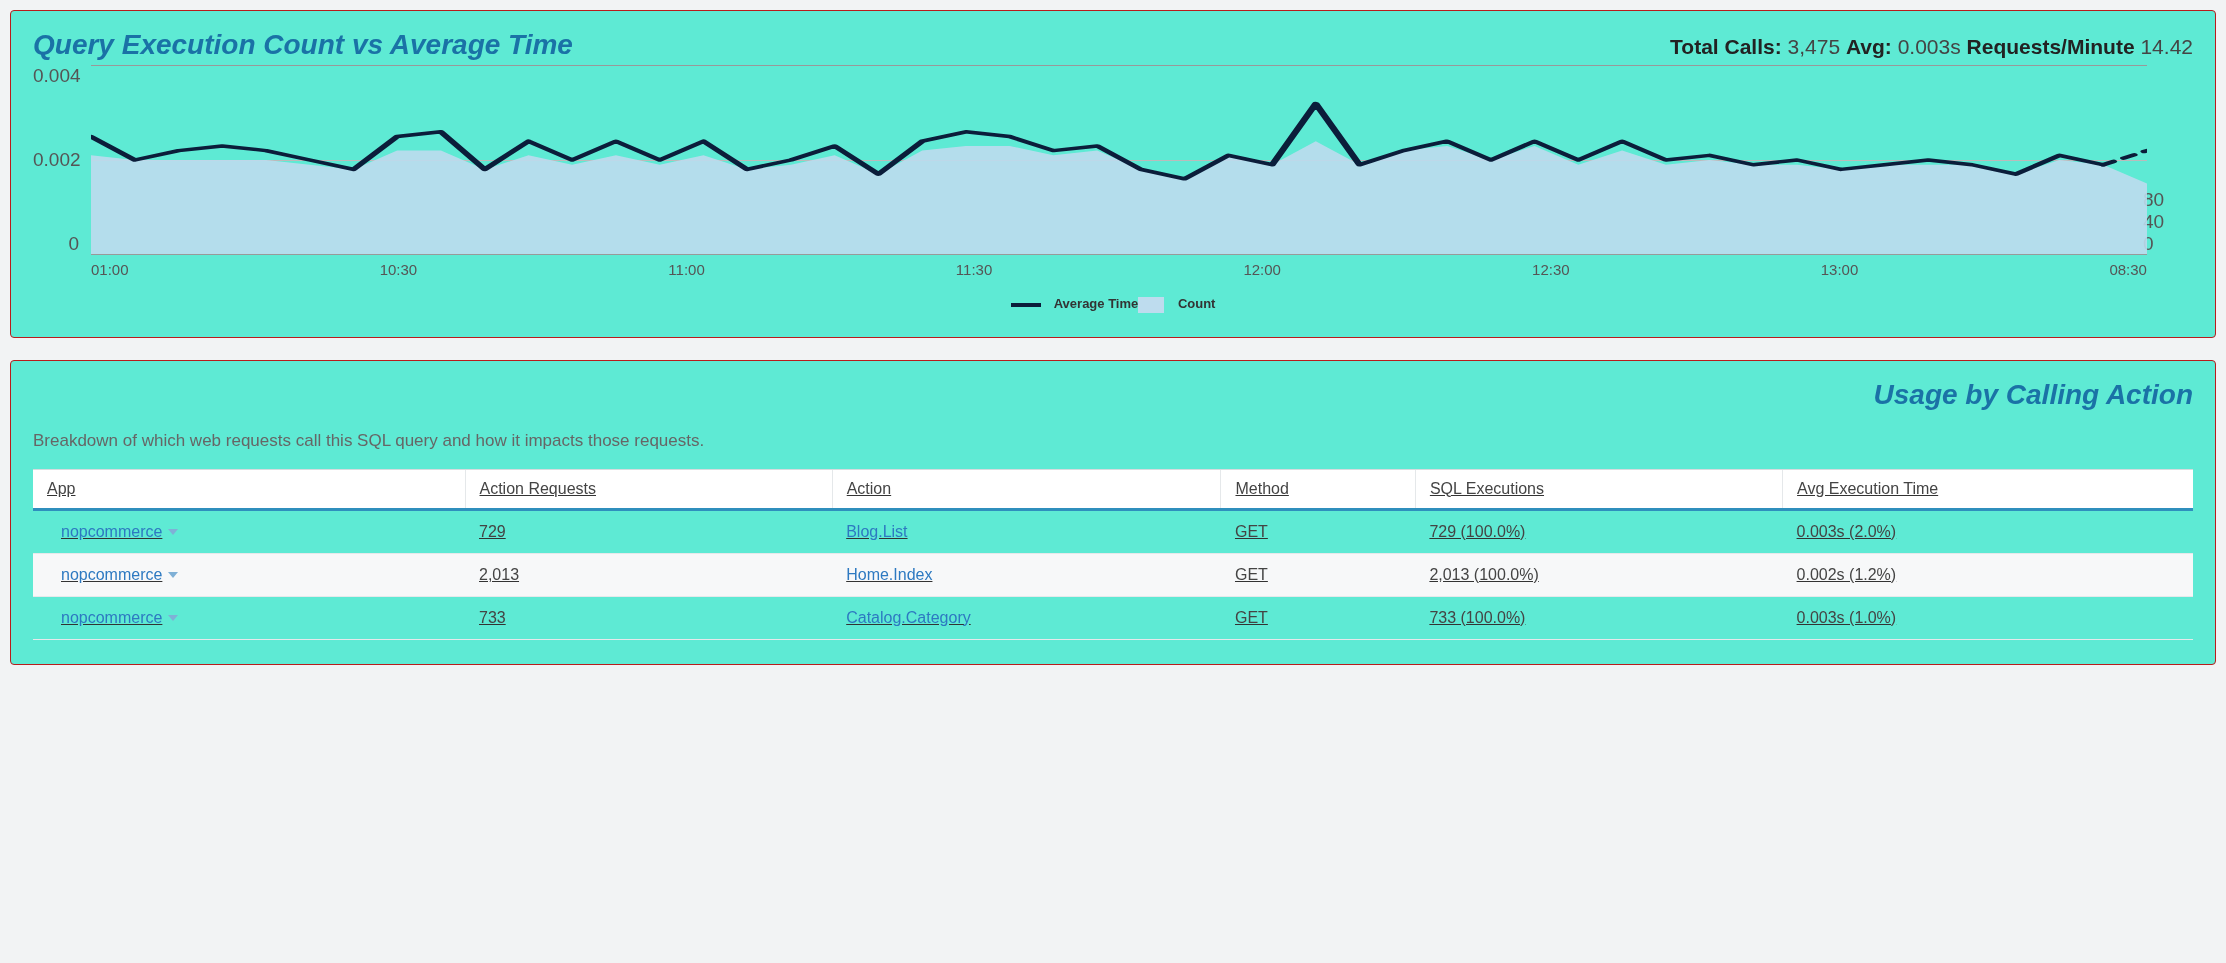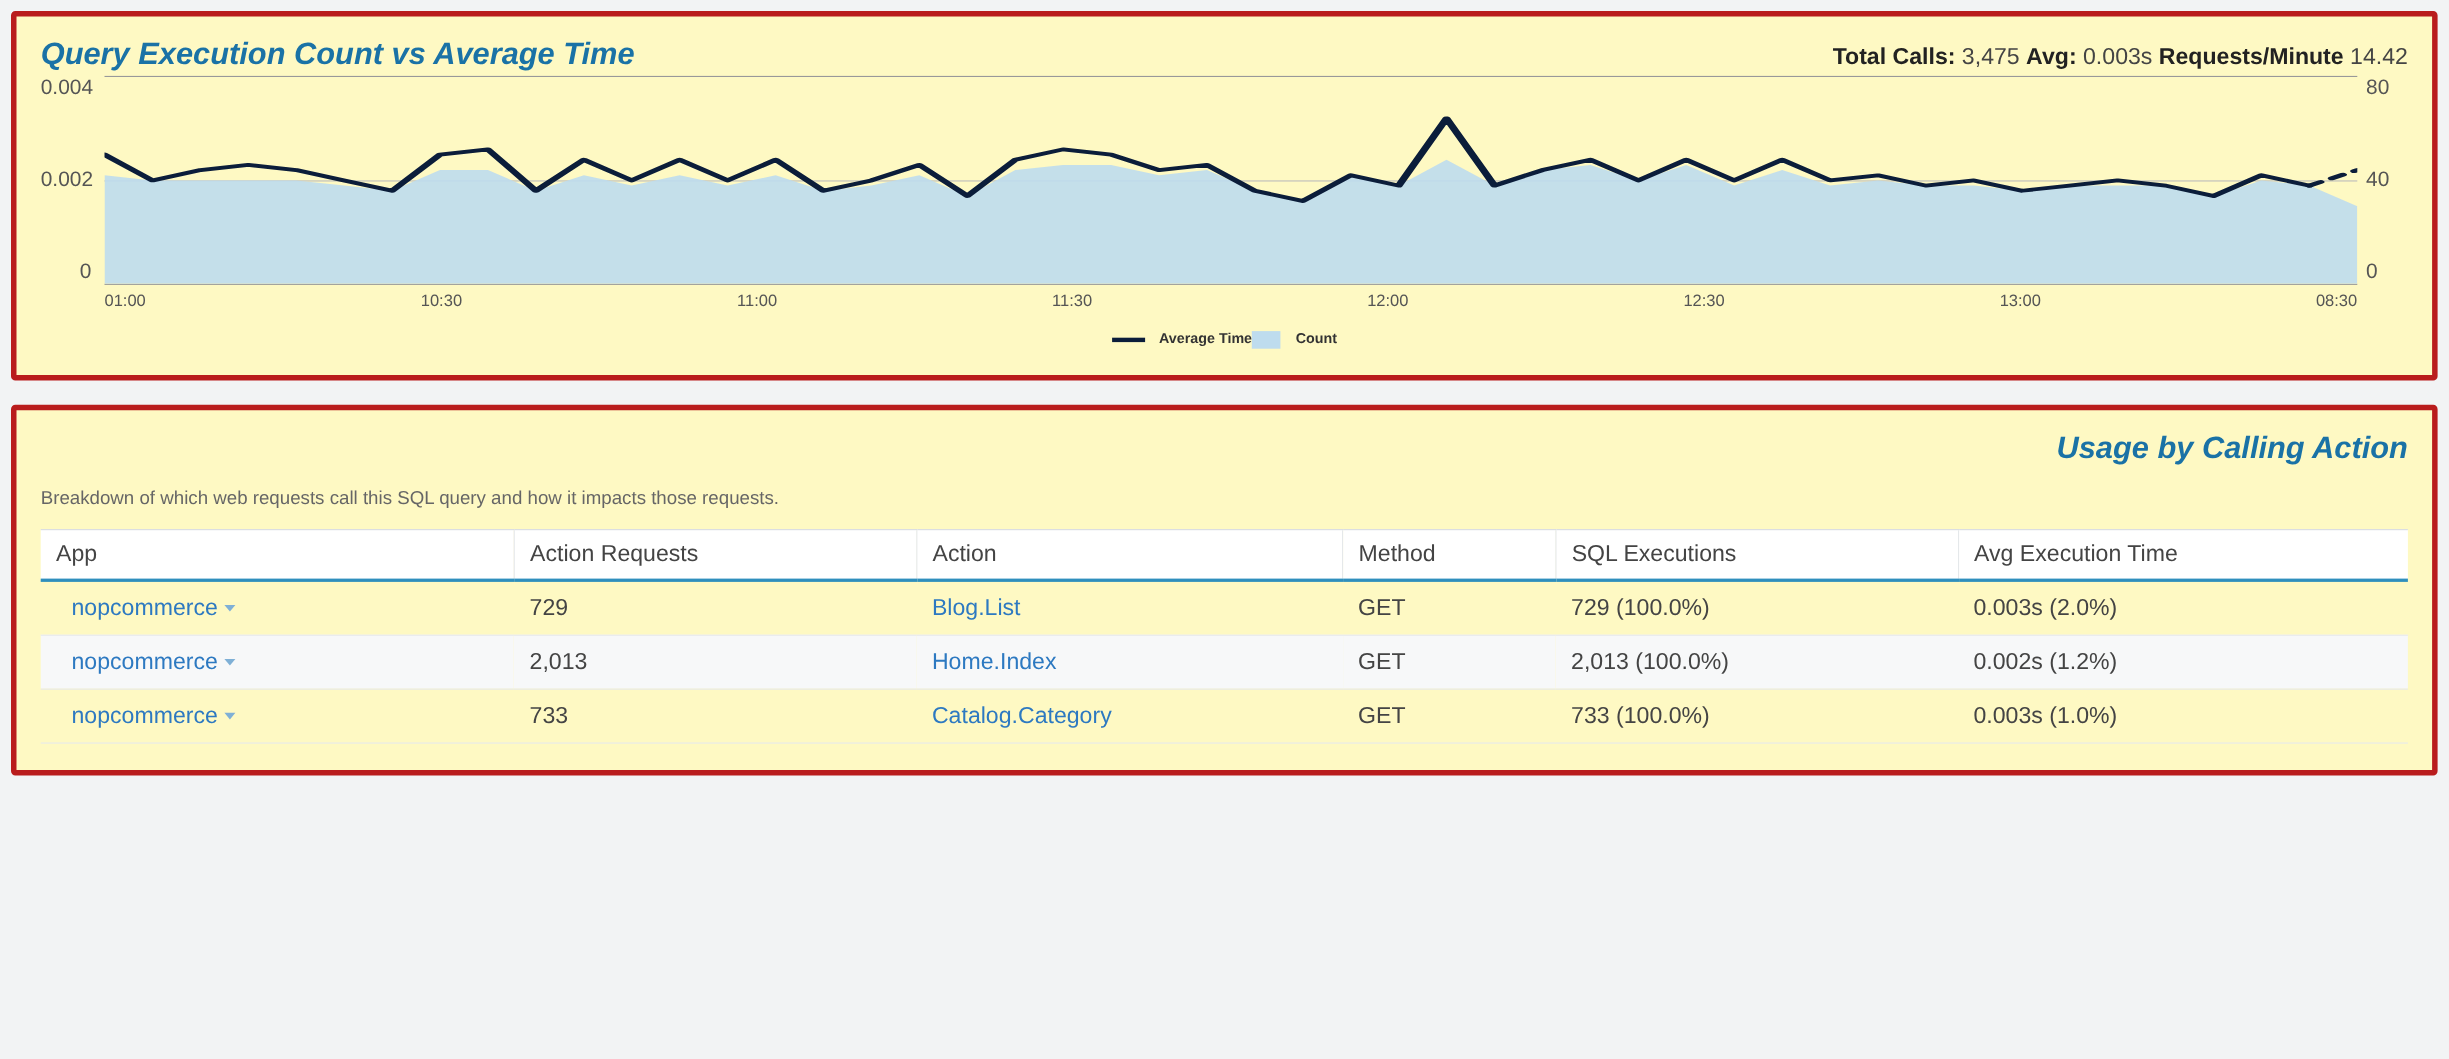--- a/index.html
+++ b/index.html
@@ -15,8 +15,8 @@
     padding: 10px;
   }
   .panel {
-    background: #fef9c3;
-    border: 5px solid #b91c1c;
+    background: #5eead4;
+    border: 1px solid #b91c1c;
     border-radius: 4px;
     padding: 18px 22px 24px 22px;
     margin-bottom: 22px;

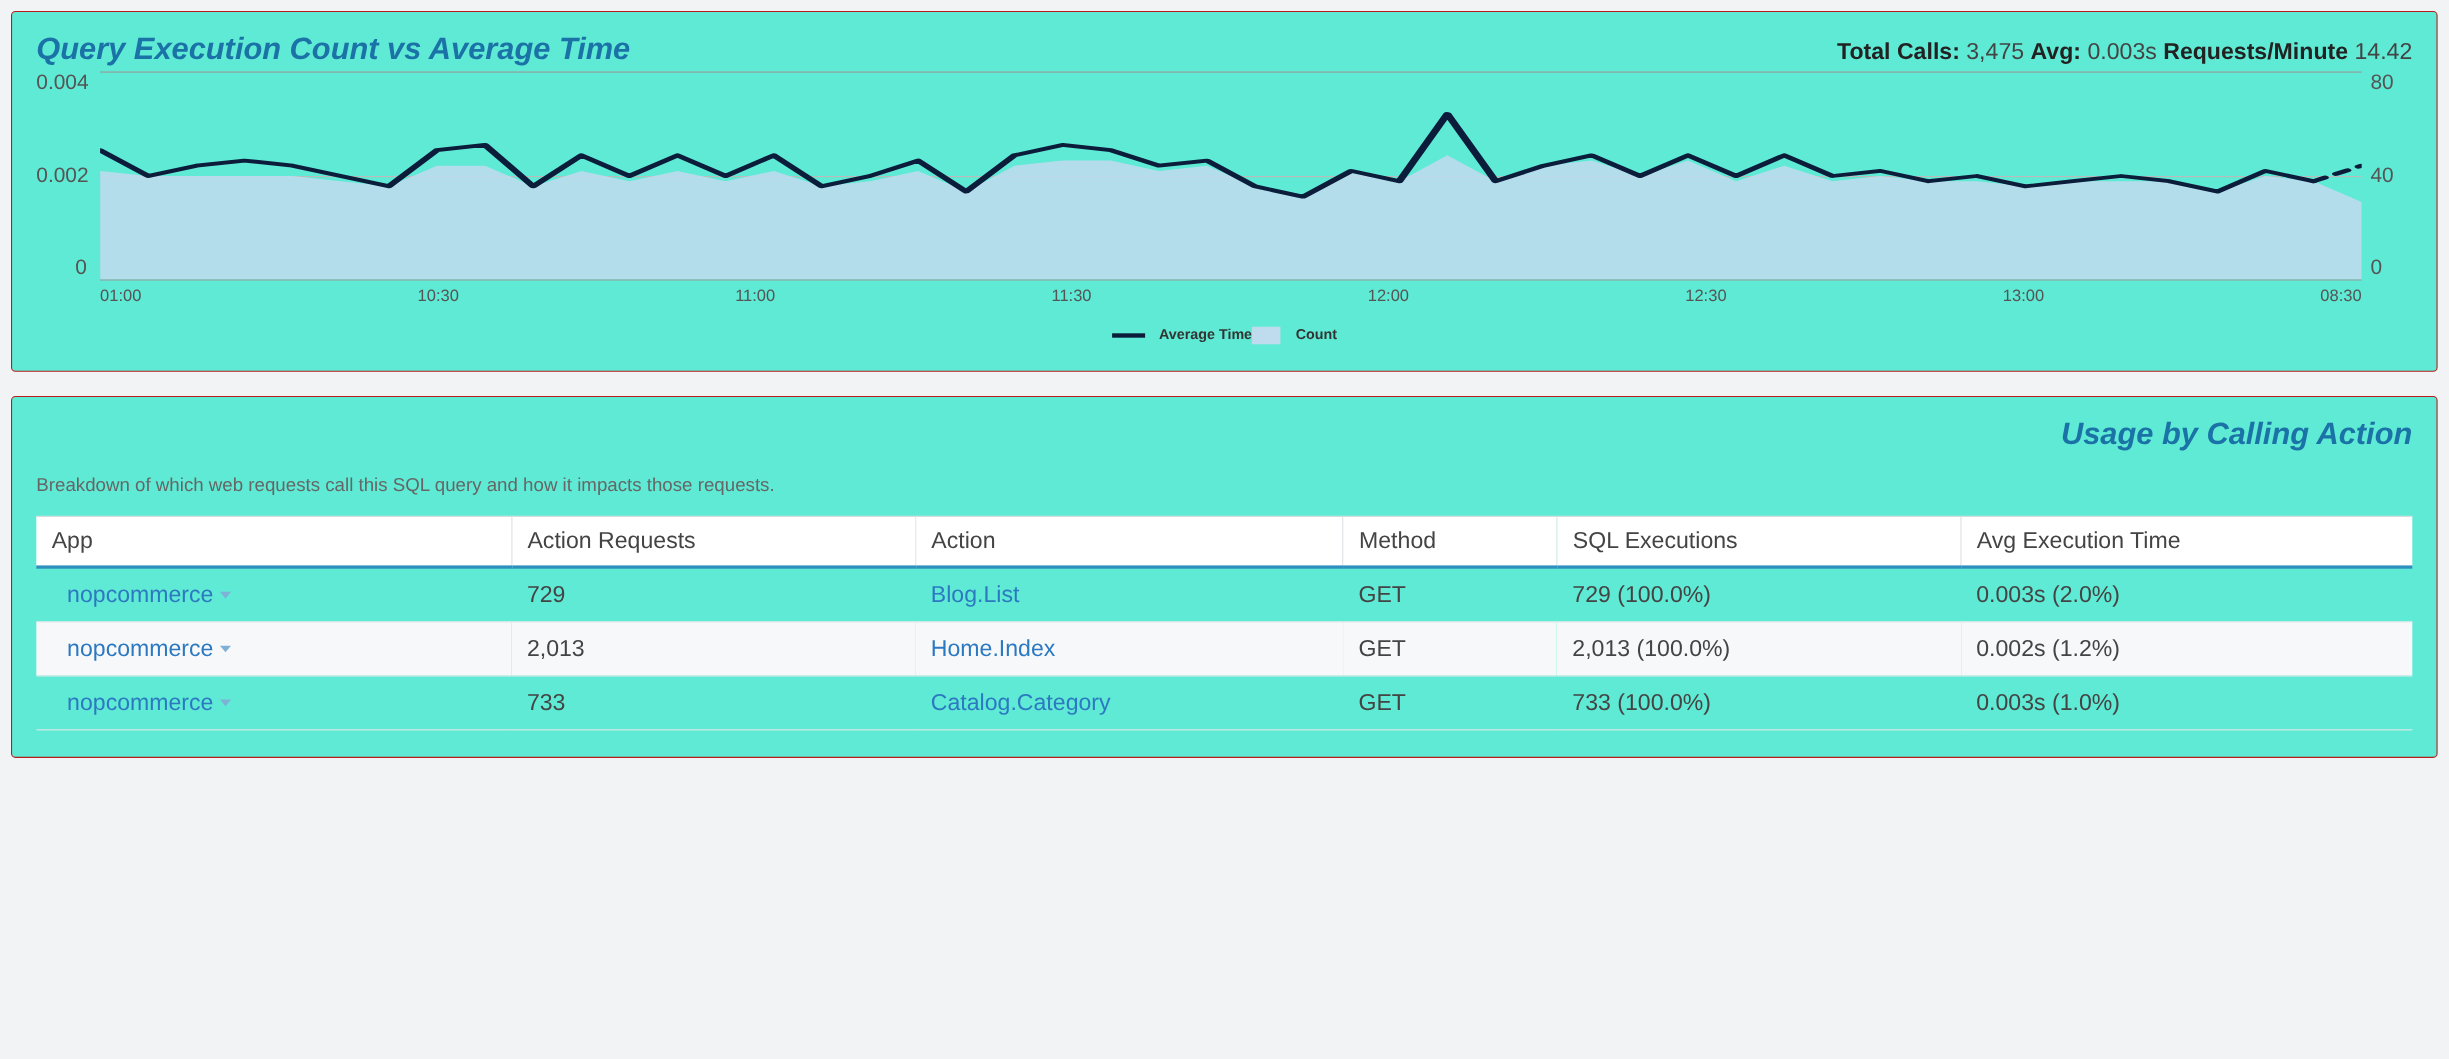--- a/index.html
+++ b/index.html
@@ -56,7 +56,7 @@
     color: #555;
   }
   .y-left  { left: 0;  width: 54px; text-align: right; padding-right: 8px;}
-  .y-right { right: 0; width: 46px; text-align: left;  padding-left: 8px;}
+  .y-right { right: 12px; width: 46px; text-align: left;  padding-left: 8px; justify-content: flex-end;}
   .plot {
     margin: 0 46px 0 58px;
     height: 190px;

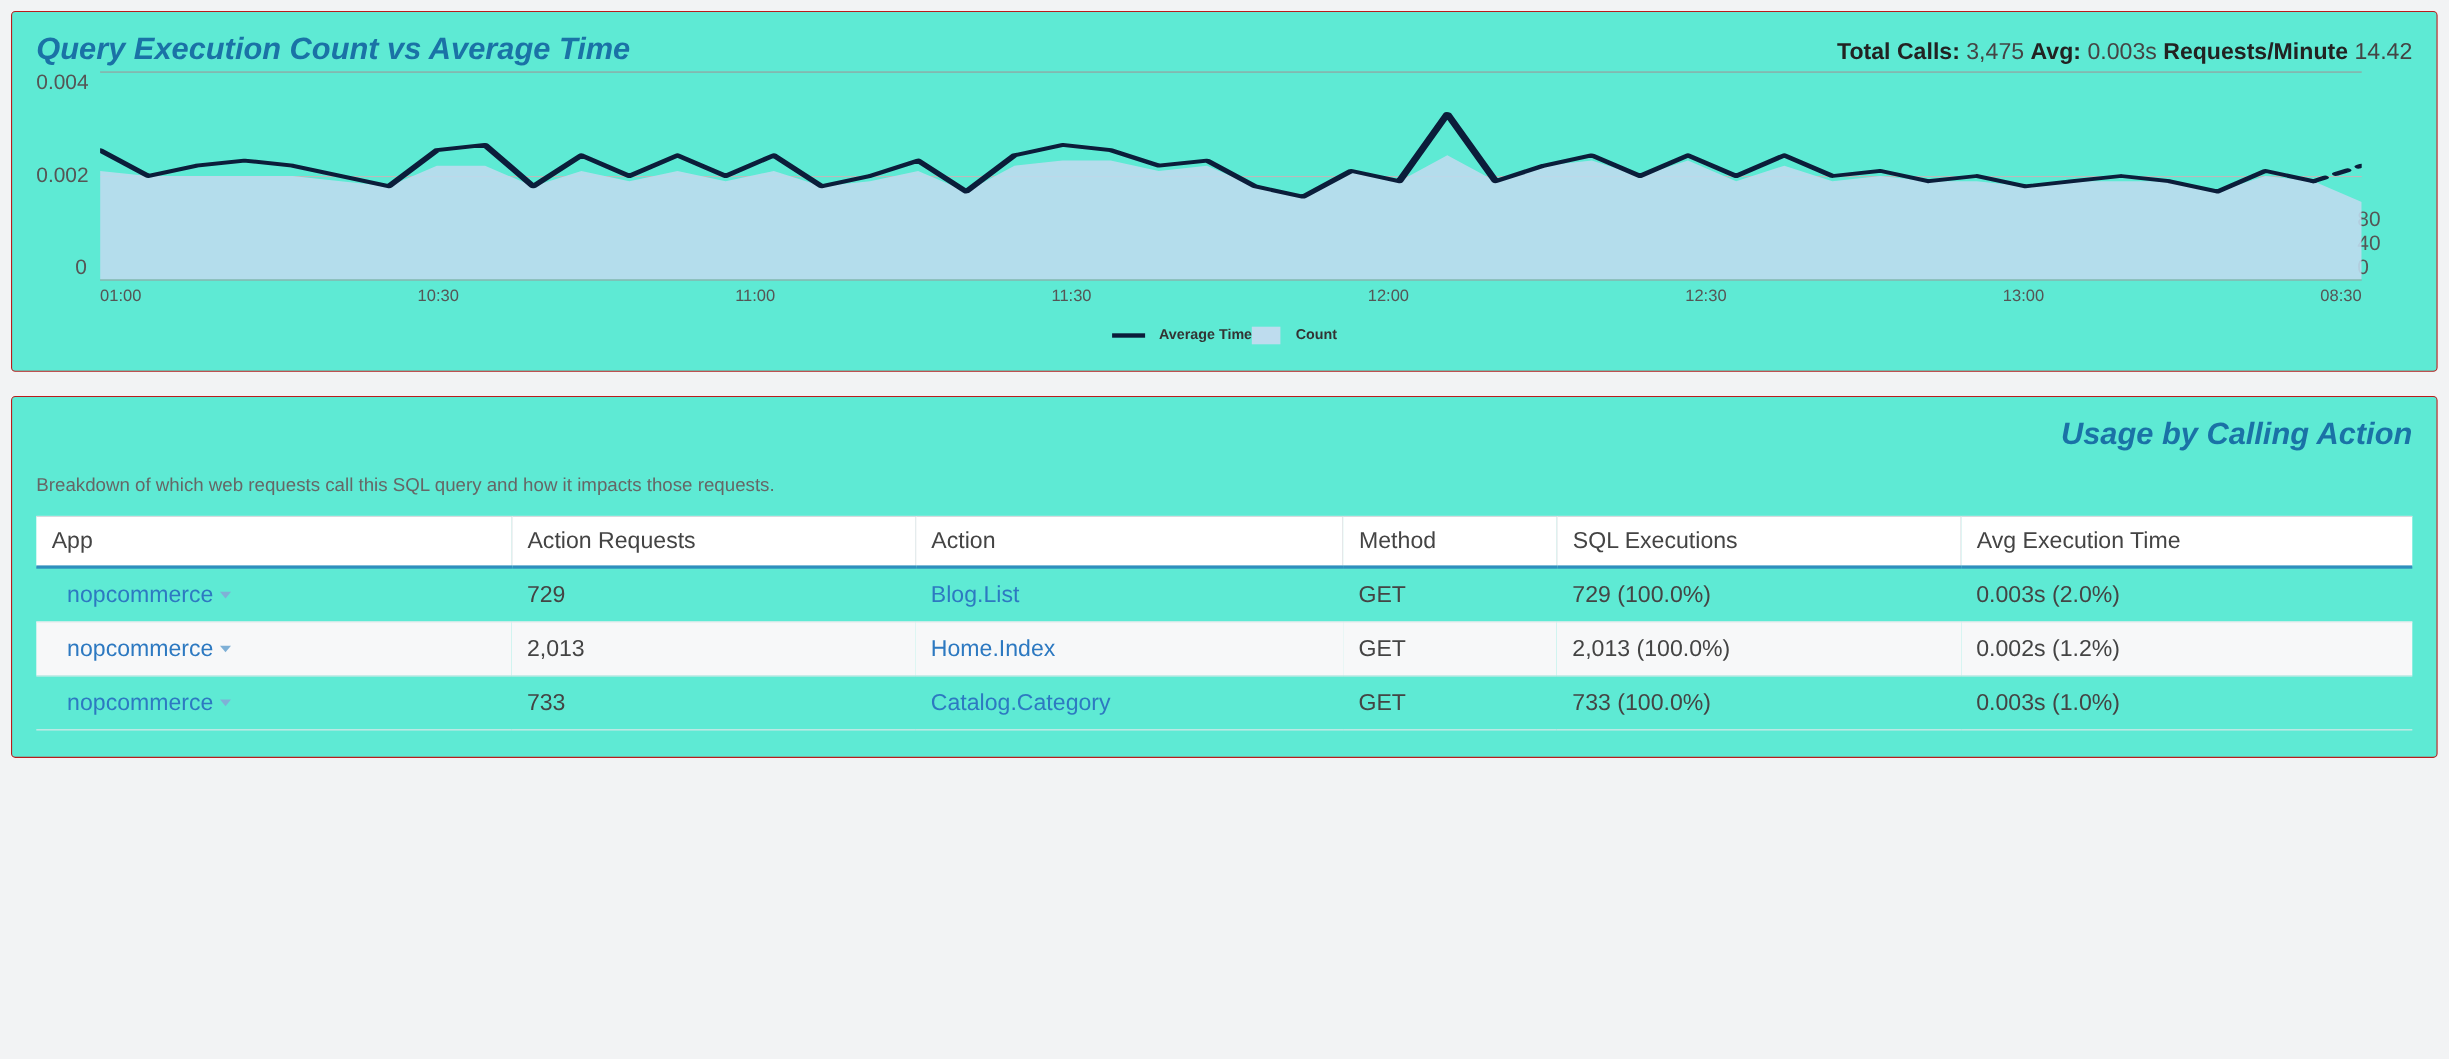--- a/index.html
+++ b/index.html
@@ -115,7 +115,8 @@
   table.usage {
     width: 100%;
     border-collapse: collapse;
-    font-size: 21px;
+    font-size: 16px;
+    text-decoration: underline;
   }
   table.usage thead th {
     text-align: left;

